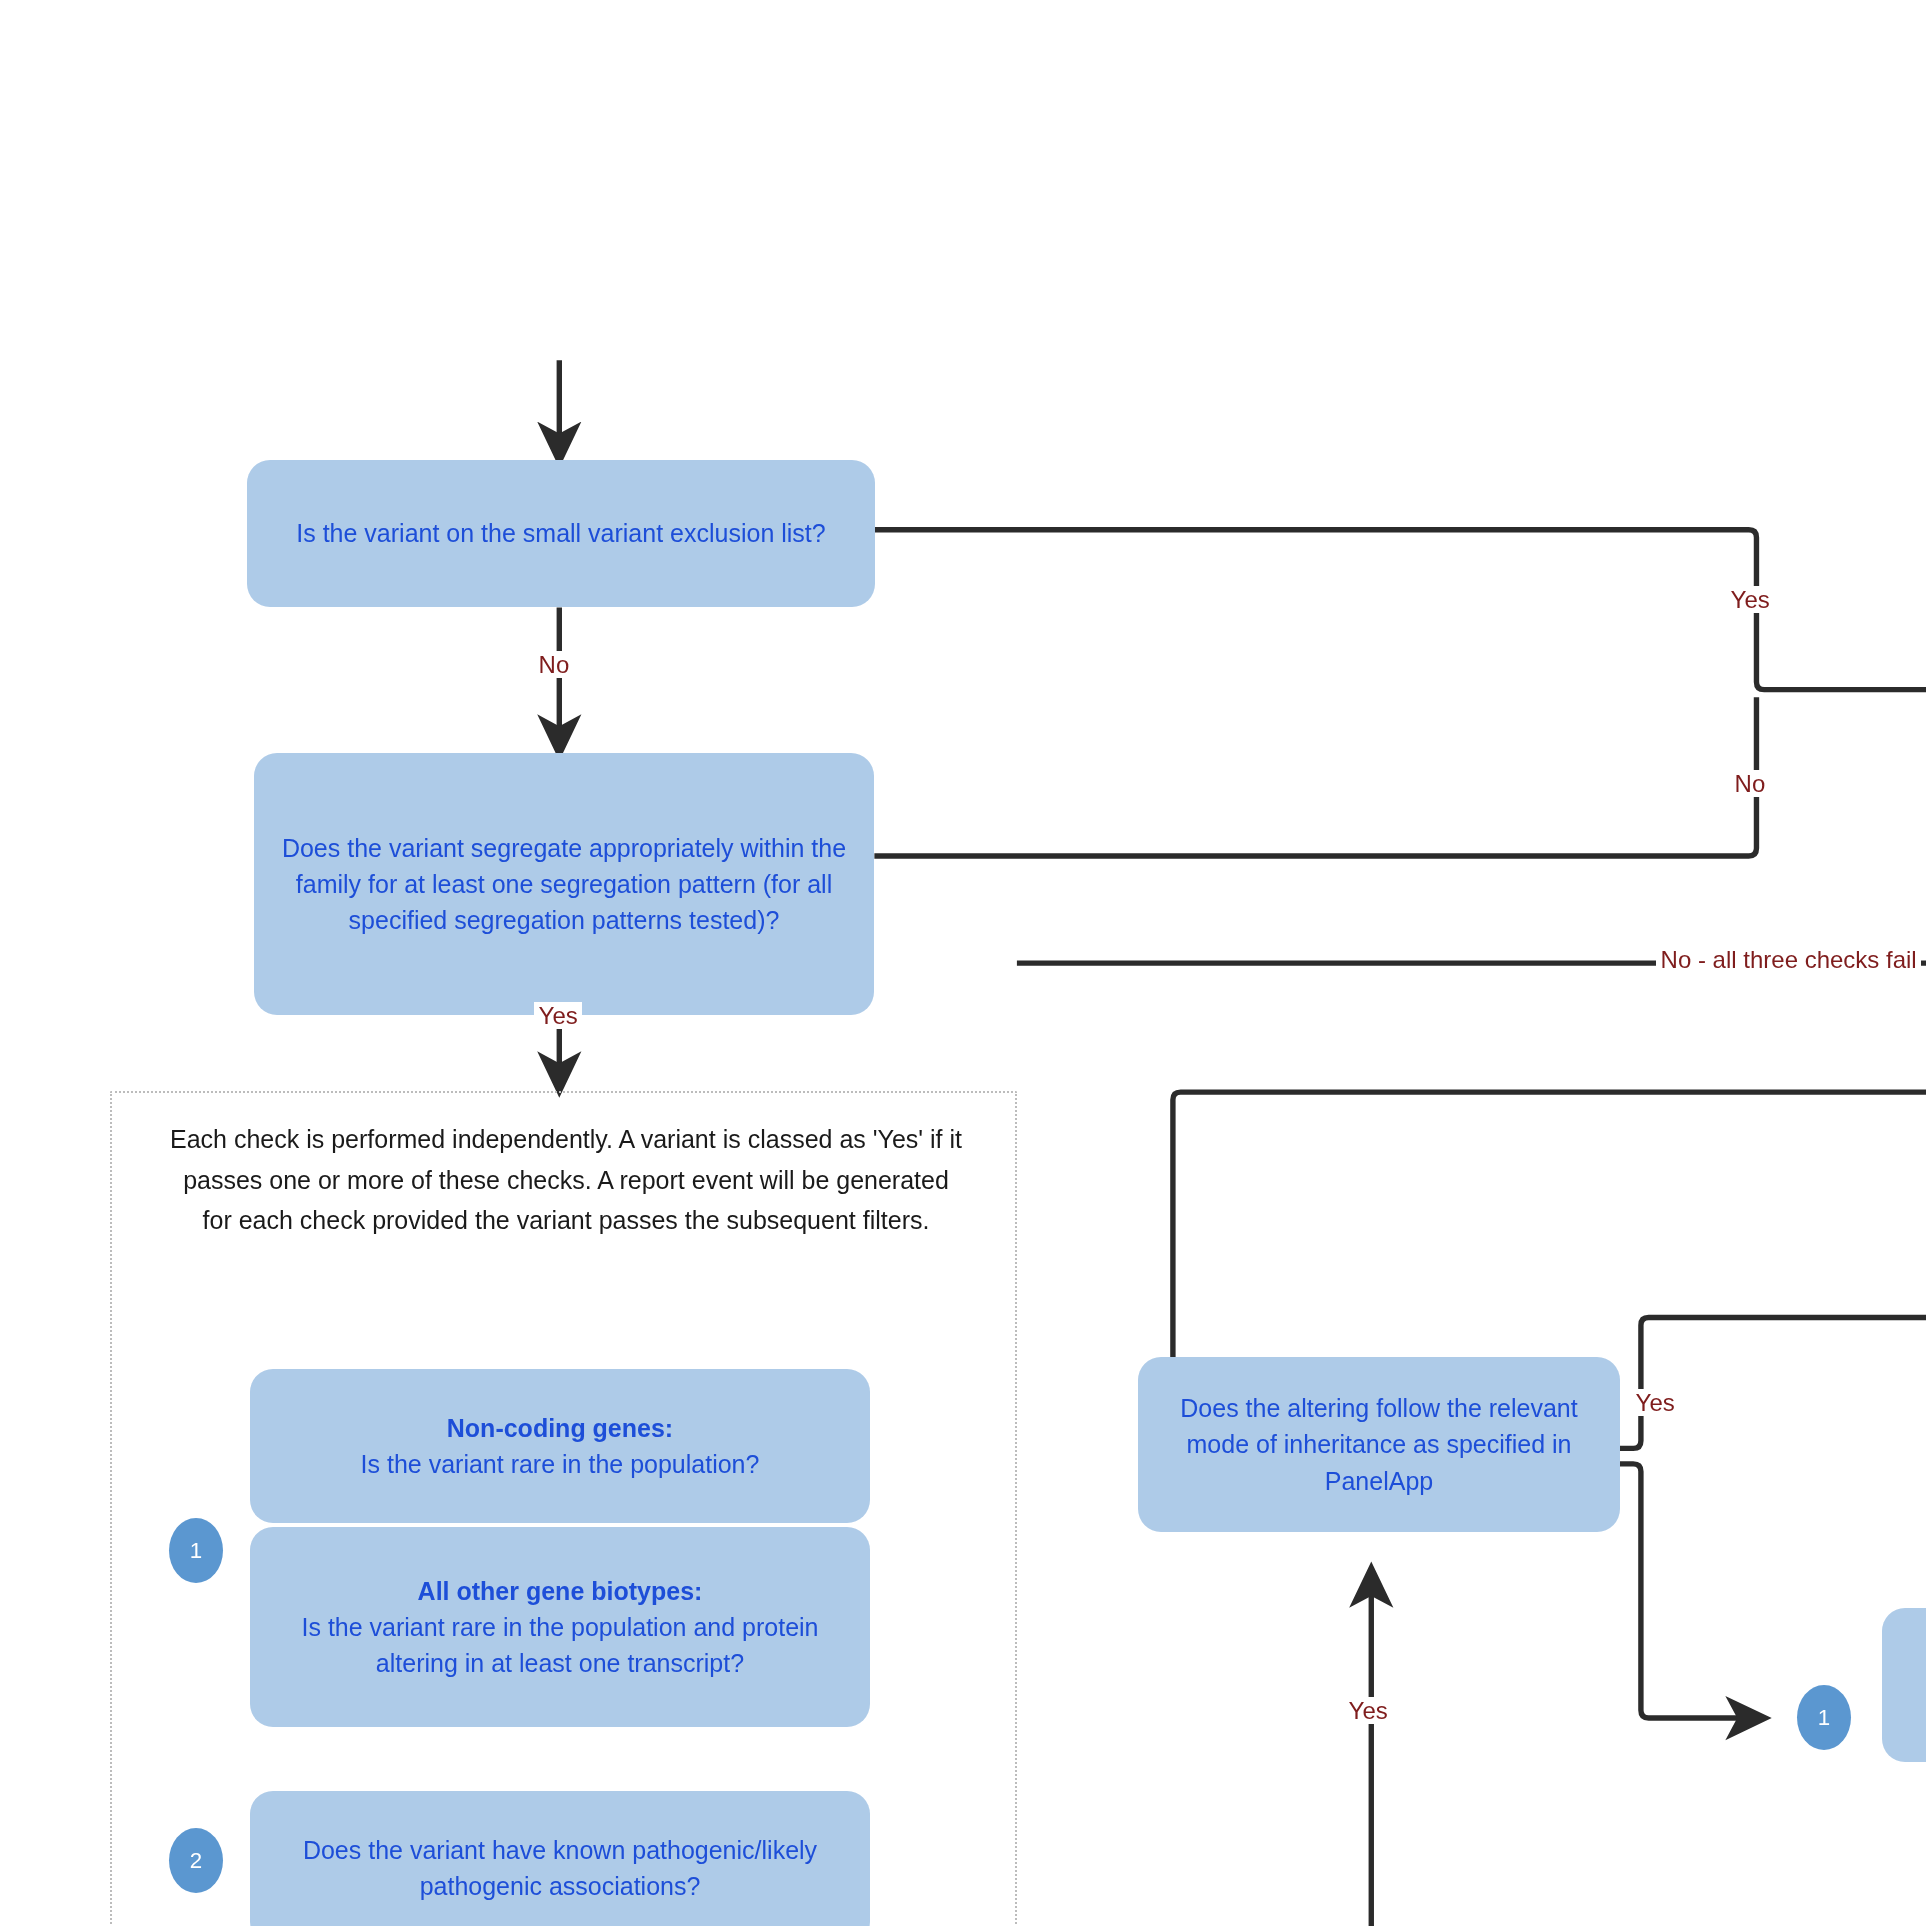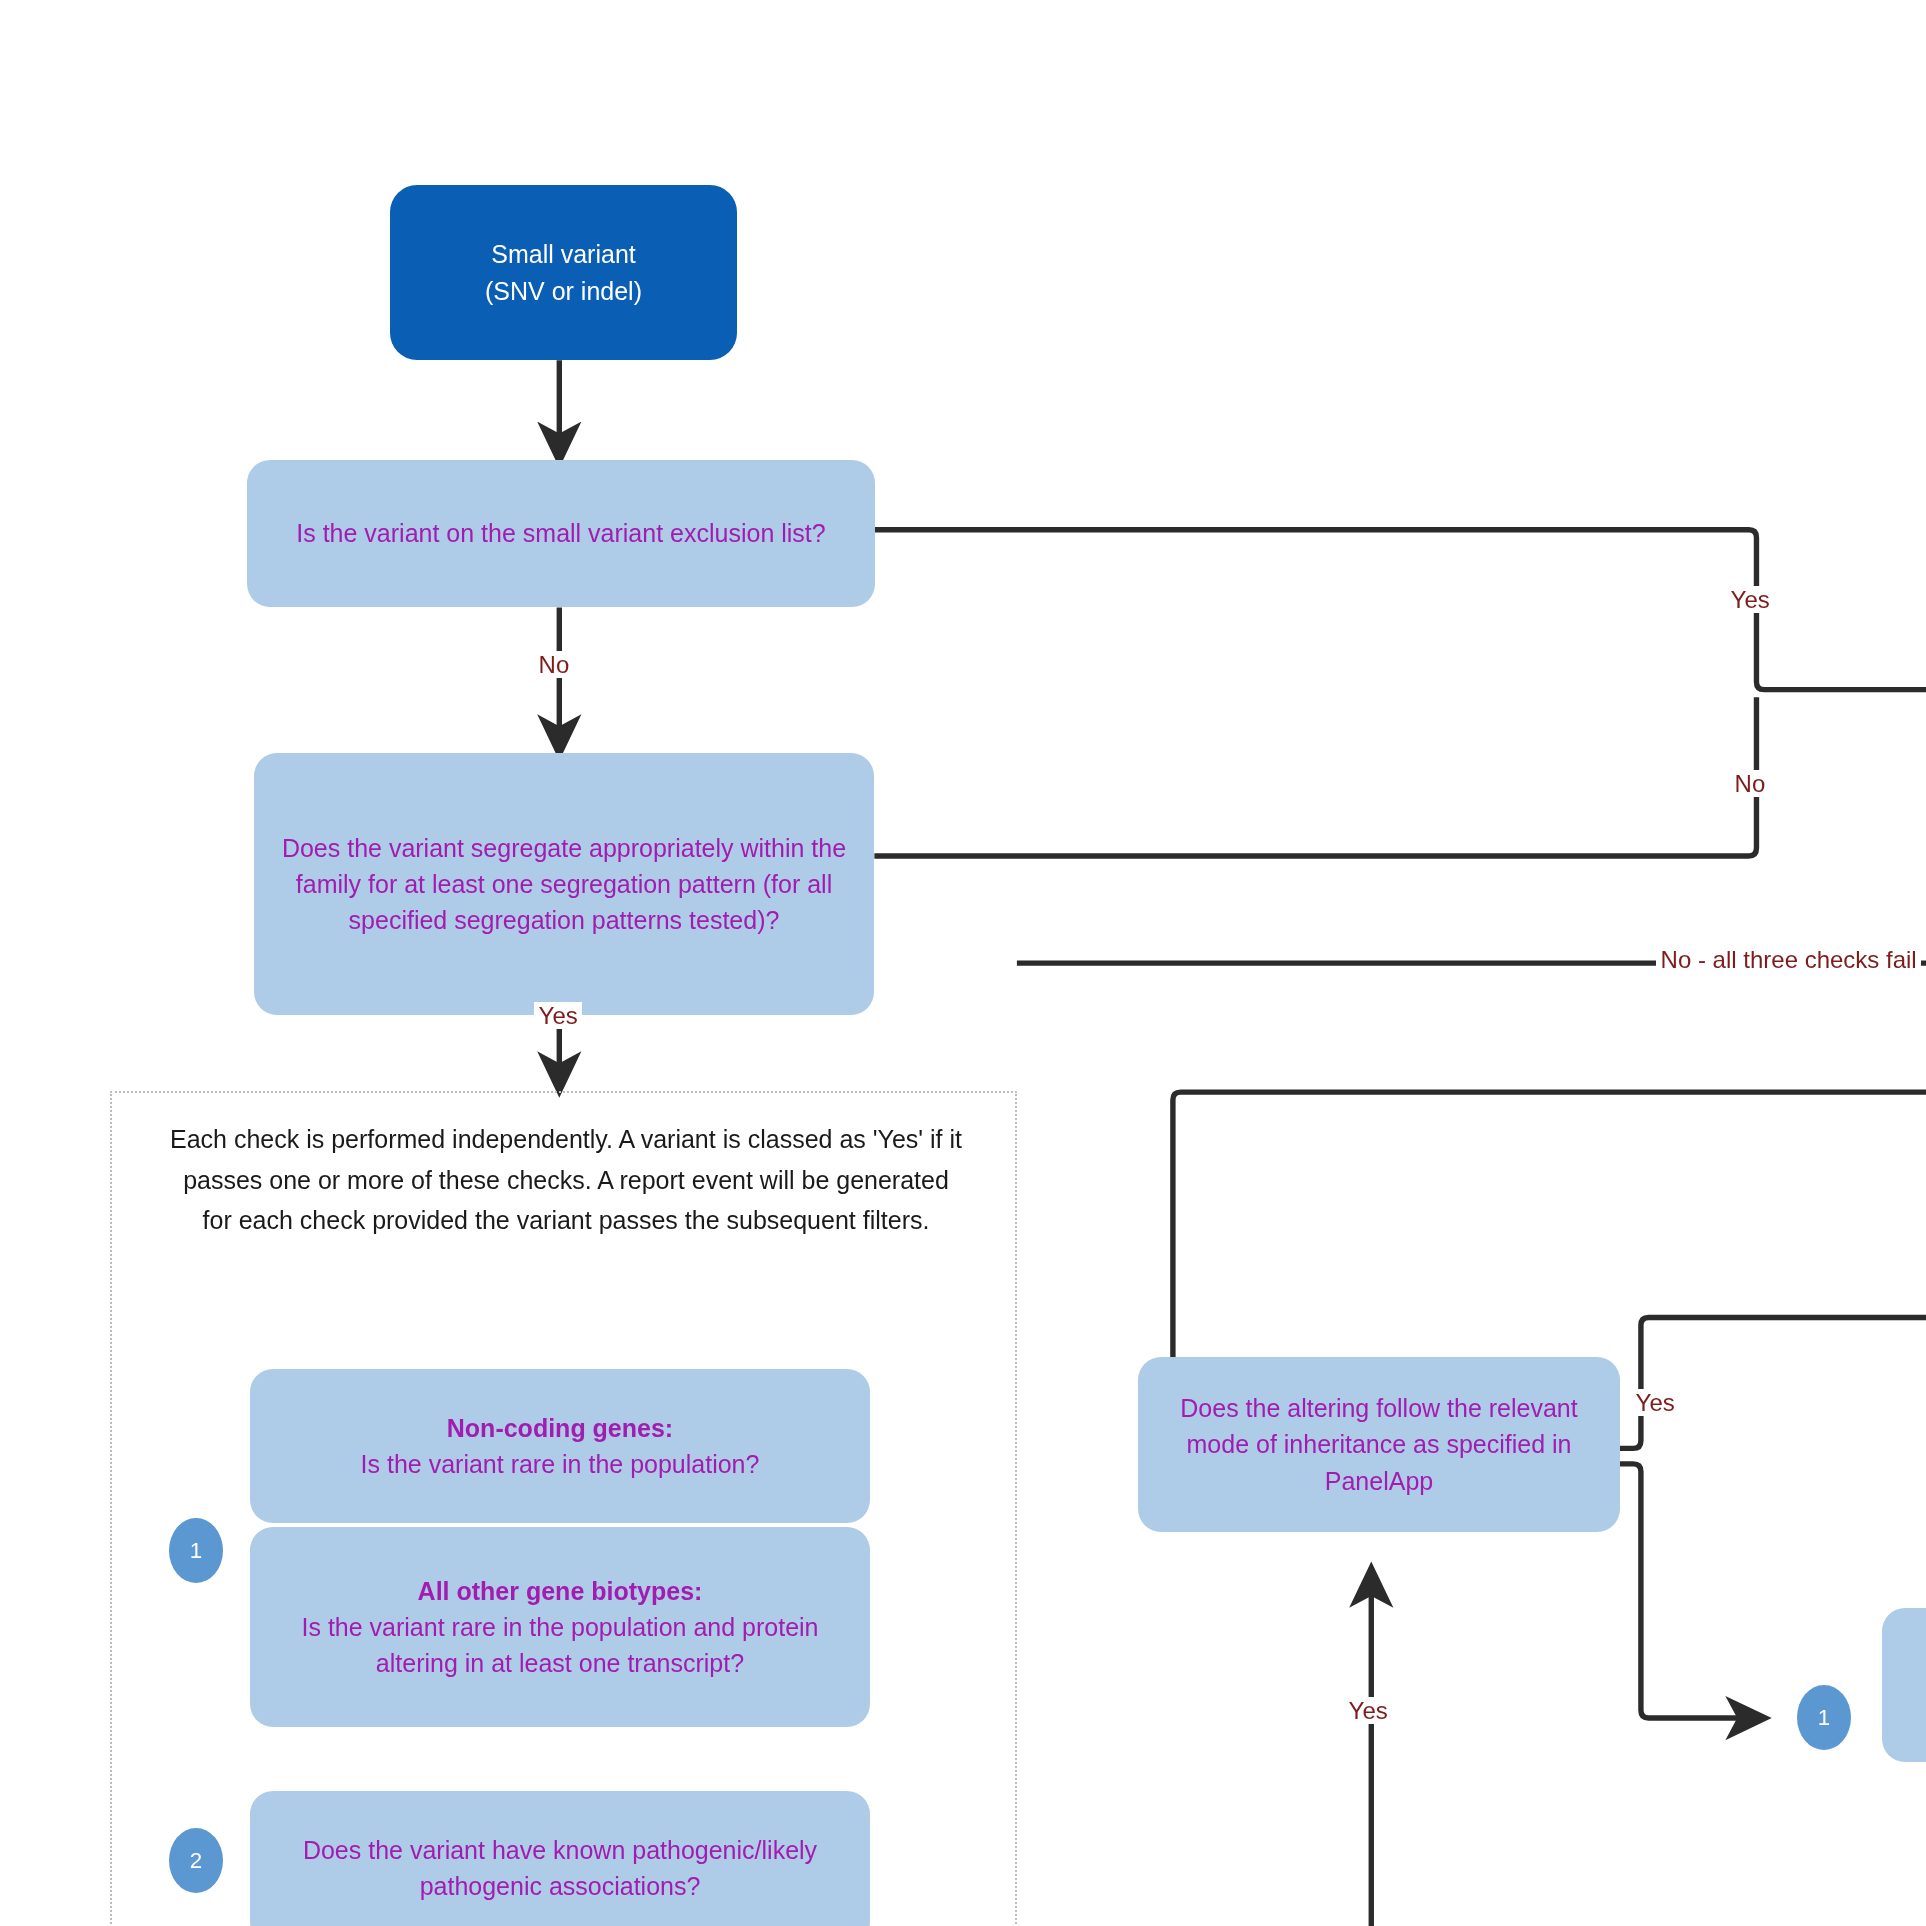--- a/index.html
+++ b/index.html
@@ -78,12 +78,6 @@
     </g>
   </svg>
 
-  <div class="node rbox start" style="left:390px;top:185px;width:347px;height:175px;">
-    <div>
-      <span class="ln">Small variant</span>
-      <span class="ln">(SNV or indel)</span>
-    </div>
-  </div>
 
   <div class="node rbox" style="left:247px;top:460px;width:628px;height:147px;">
     <span>Is the variant on the small variant exclusion list?</span>

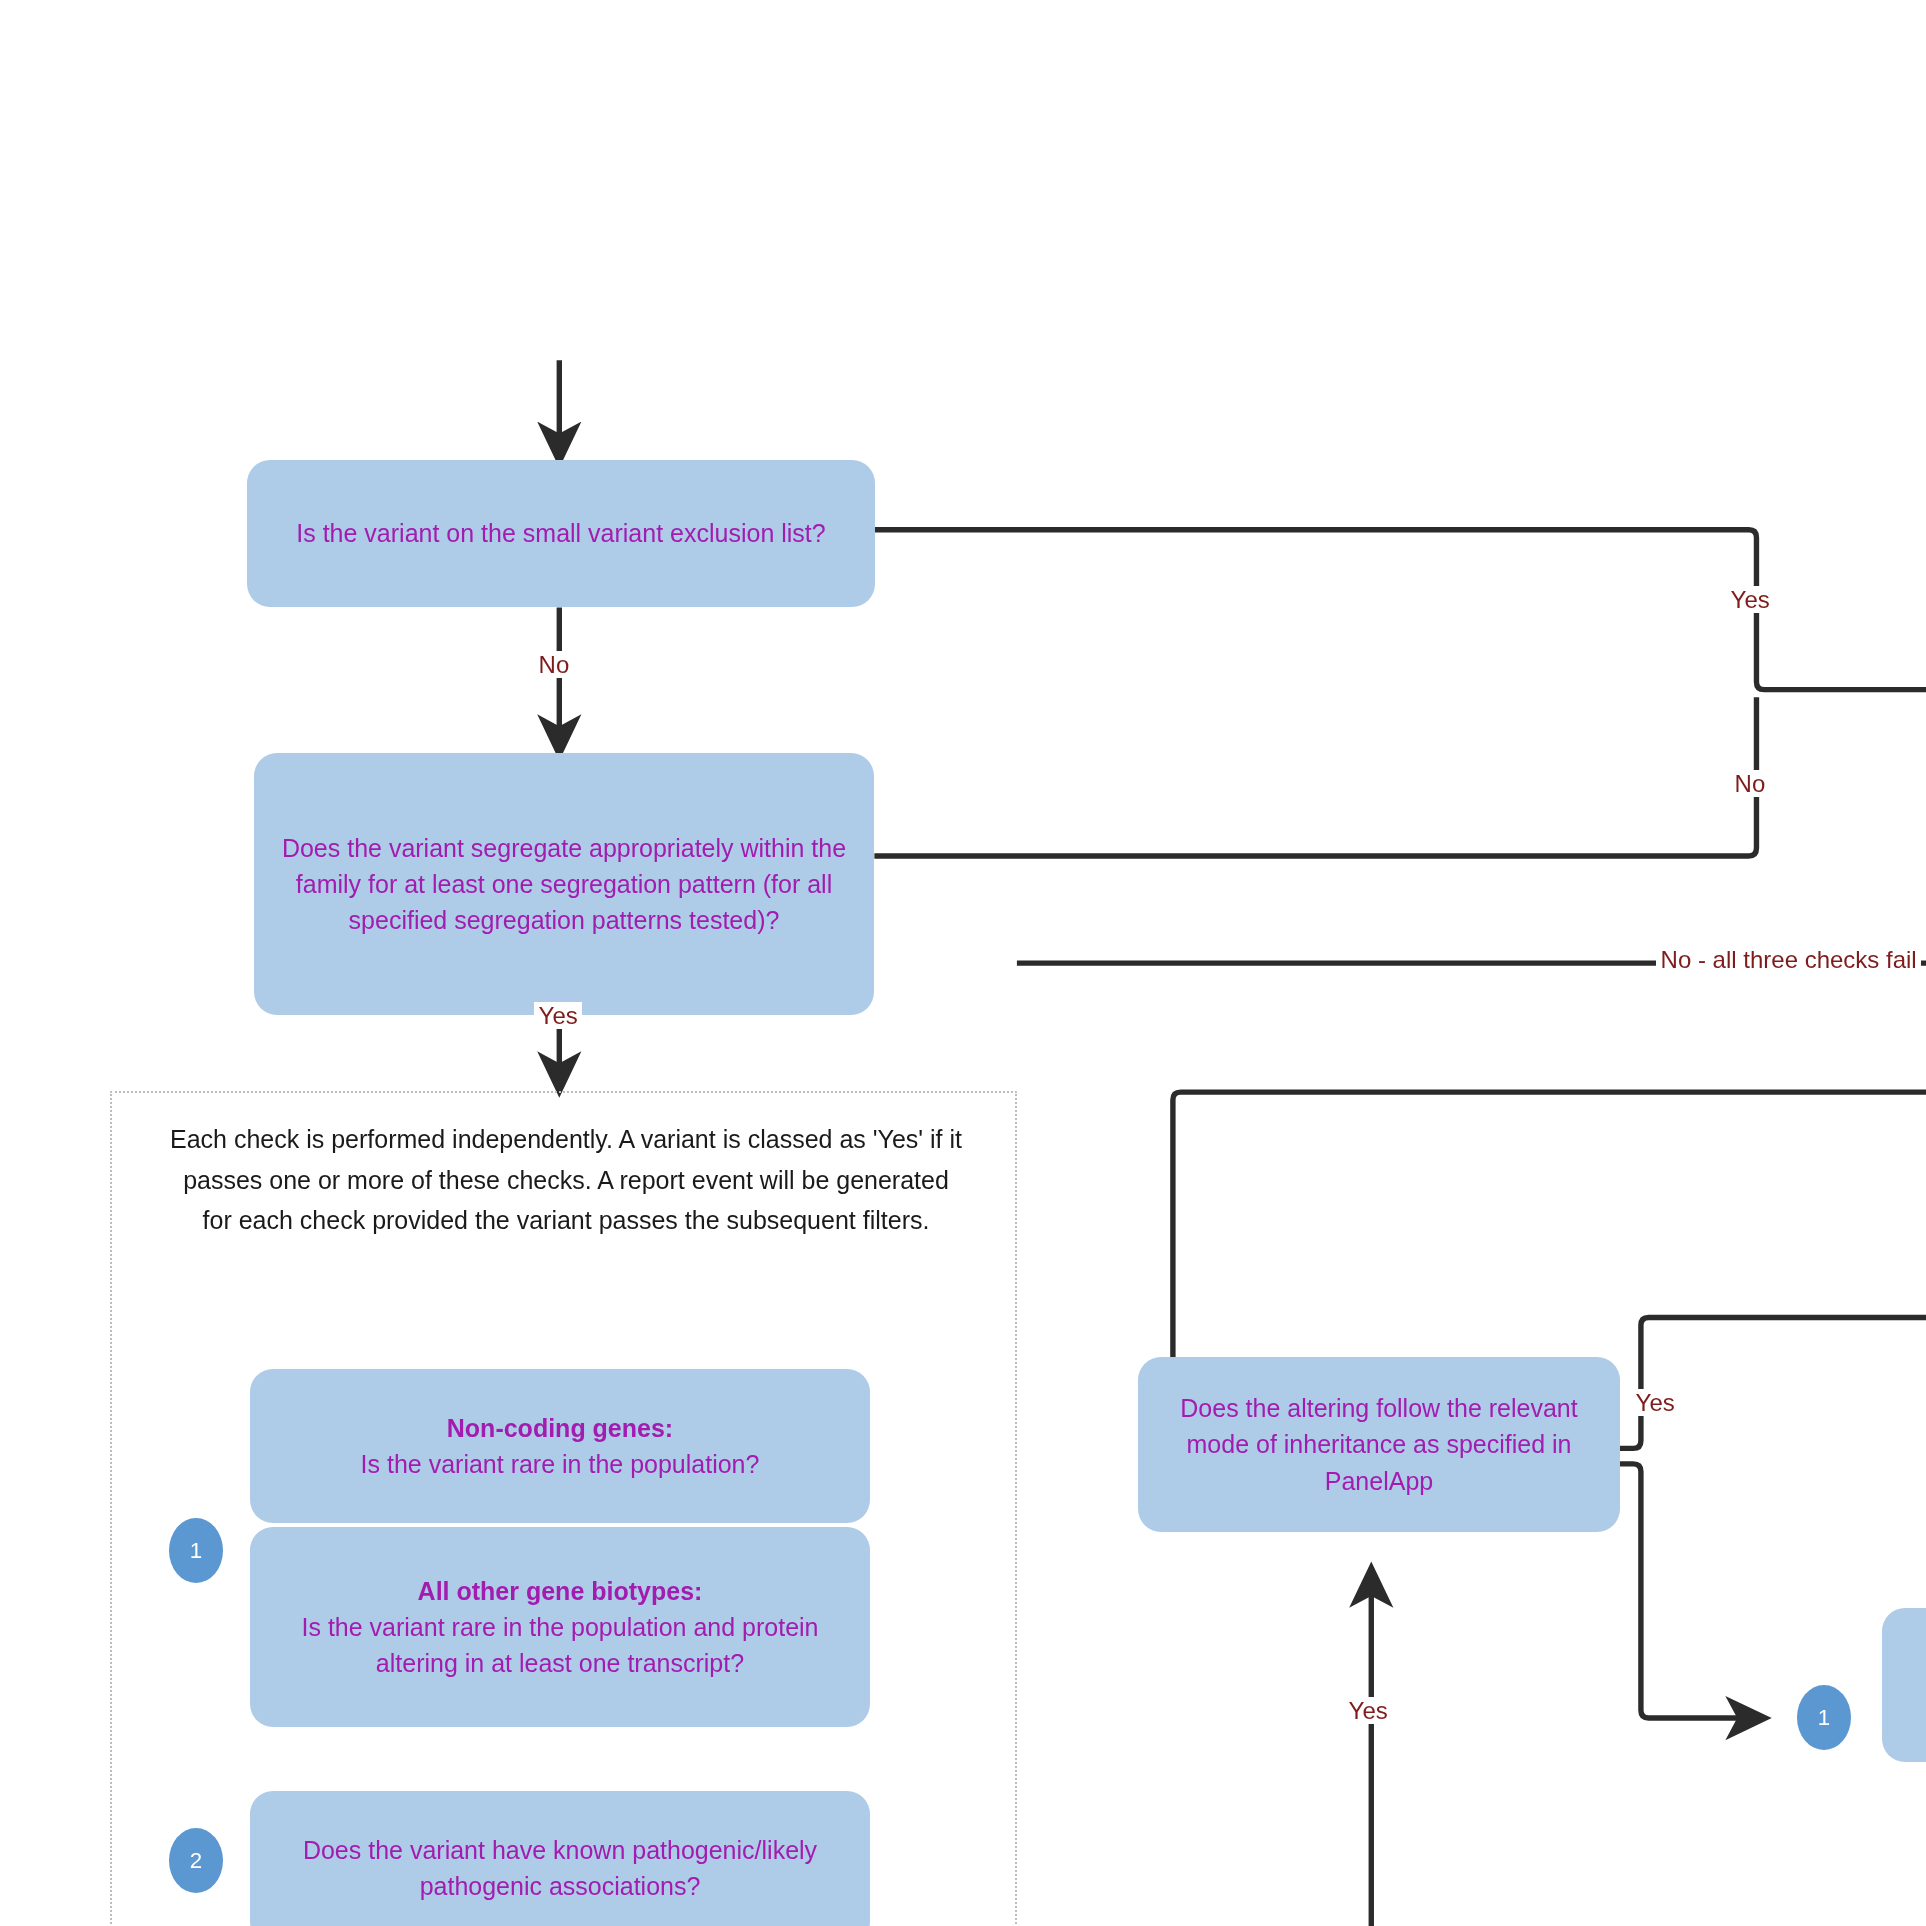--- a/index.html
+++ b/index.html
@@ -9,7 +9,7 @@
 
   .node{position:absolute;box-sizing:border-box;display:flex;align-items:center;
         justify-content:center;text-align:center;}
-  .rbox{background:#aecbe8;border-radius:23px;color:#a21caf;
+  .rbox{background:#aecbe8;border-radius:23px;color:#1d4ed8;
         font-size:25px;line-height:1.45;padding:7.7px 15.4px;}
   .rbox.start{background:#0a5fb4;color:#ffffff;border-radius:27px;}
 

